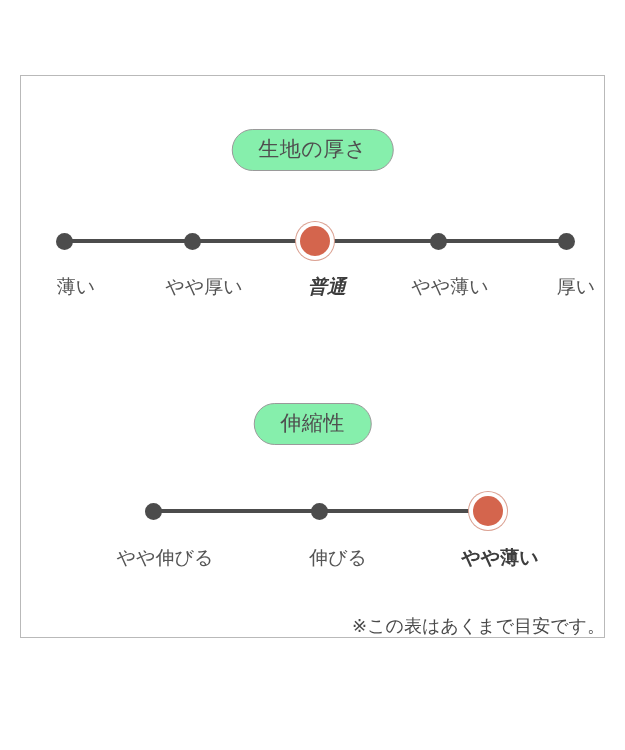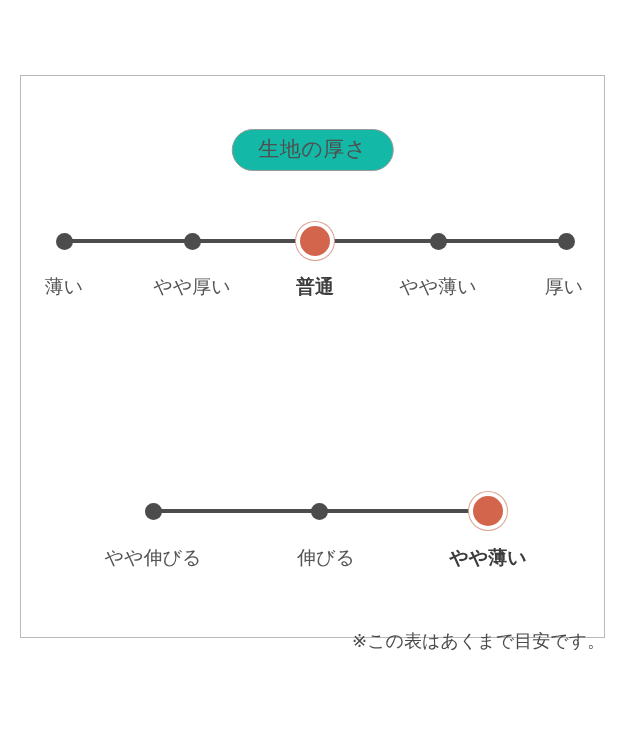--- a/index.html
+++ b/index.html
@@ -36,7 +36,7 @@
     box-sizing: border-box;
     border: 1px solid #9a9a9a;
     border-radius: 999px;
-    background: #14b8a6;
+    background: #86efac;
     padding: 7px 26px 9px 26px;
     font-size: 21px;
     line-height: 1.15;

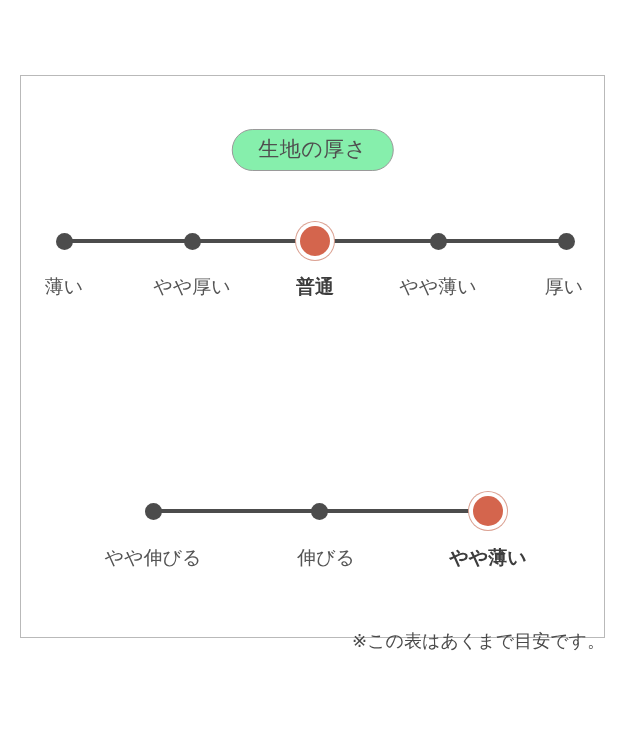--- a/index.html
+++ b/index.html
@@ -91,6 +91,7 @@
     line-height: 1.2;
     color: #555555;
     white-space: nowrap;
+    margin-left: 12px;
   }
   .scale-label.is-active {
     font-weight: bold;

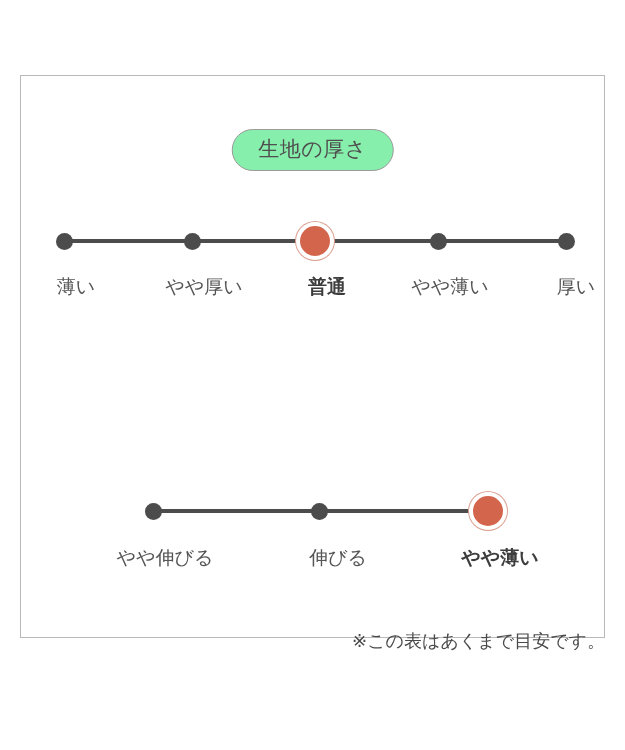--- a/index.html
+++ b/index.html
@@ -125,7 +125,7 @@
     <div class="scale-labels" style="top: 199px;">
       <div class="scale-label" style="left: 43px;">薄い</div>
       <div class="scale-label" style="left: 171px;">やや厚い</div>
-      <div class="scale-label is-active" style="left: 294px;">普通</div>
+      <div class="scale-label is-active" style="left: 294px; font-style: italic;">普通</div>
       <div class="scale-label" style="left: 417px;">やや薄い</div>
       <div class="scale-label" style="left: 543px;">厚い</div>
     </div>

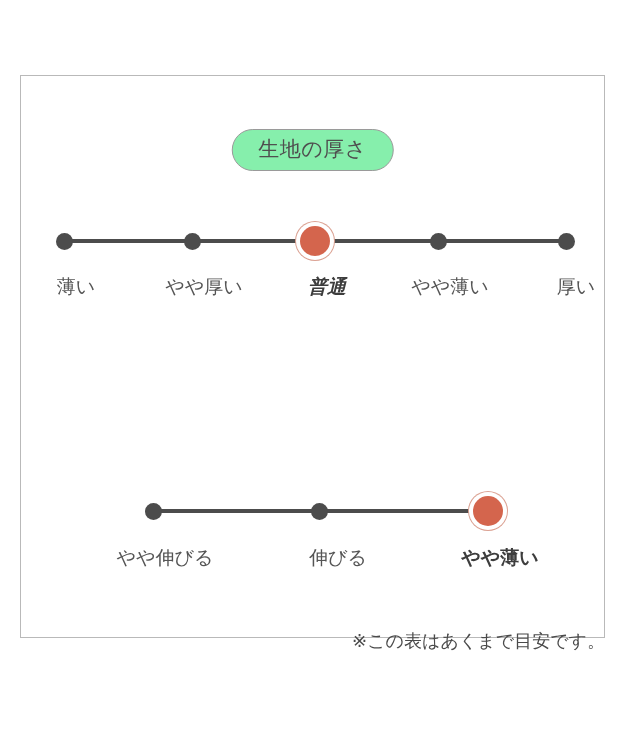--- a/index.html
+++ b/index.html
@@ -129,6 +129,7 @@
       <div class="scale-label" style="left: 417px;">やや薄い</div>
       <div class="scale-label" style="left: 543px;">厚い</div>
     </div>
+    <div class="section-heading" style="top: 327px;">伸縮性</div>
     <div class="scale" style="top: 415px;">
       <div class="scale-track" style="left: 132px; width: 335px;"></div>
       <div class="scale-dot" style="left: 132px;"></div>

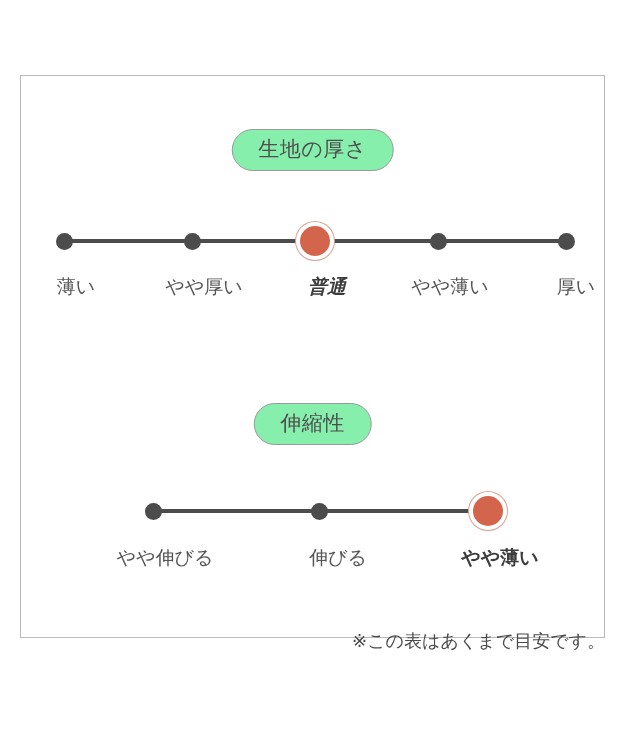--- a/index.html
+++ b/index.html
@@ -102,7 +102,7 @@
   #footnote {
     position: absolute;
     right: 20px;
-    top: 629px;
+    top: 614px;
     font-size: 18px;
     line-height: 1.3;
     color: #4a4a4a;

